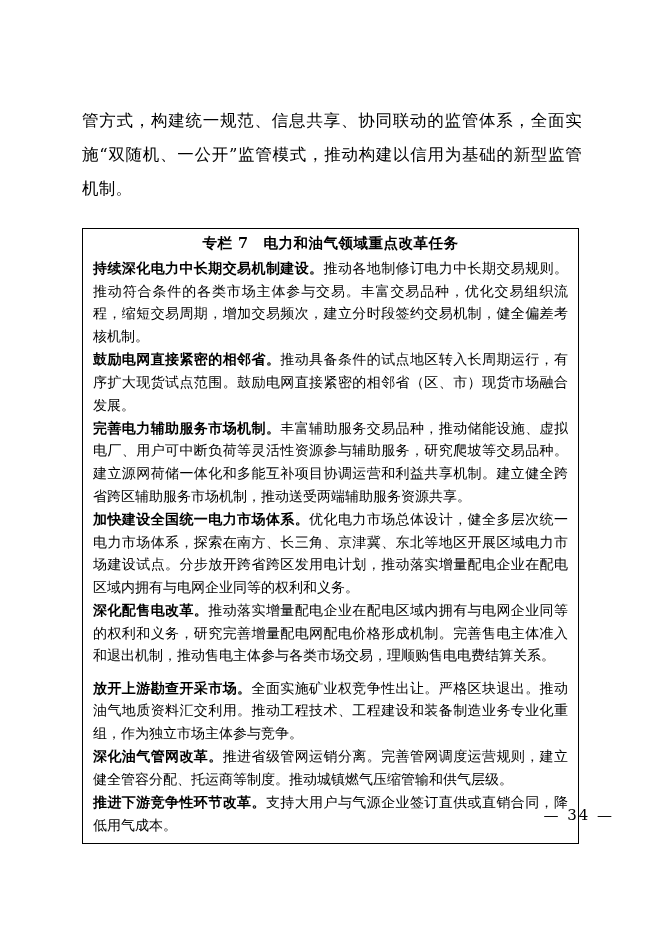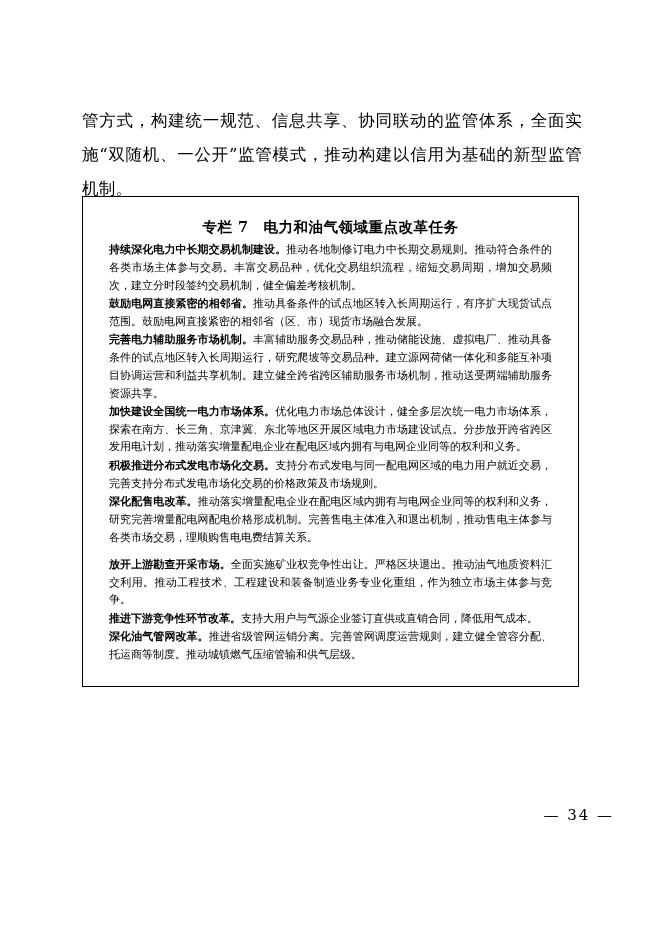--- a/index.html
+++ b/index.html
@@ -39,11 +39,11 @@
   .box {
     position: absolute;
     left: 82px;
-    top: 196px;
+    top: 228px;
     width: 497px;
     border: 1px solid #000000;
     box-sizing: border-box;
-    padding: 16px;
+    padding: 0;
   }
   .box-title {
     text-align: center;

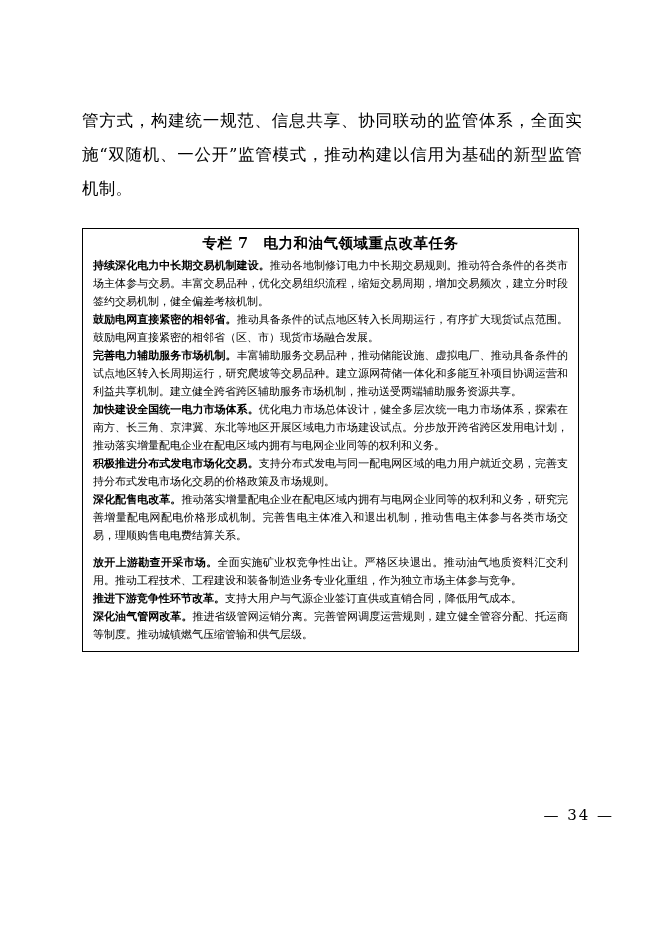--- a/index.html
+++ b/index.html
@@ -54,7 +54,7 @@
   }
   .box-body {
     padding: 0 10px 6px 10px;
-    font-size: 11px;
+    font-size: 14px;
     line-height: 1.62;
     text-align: justify;
     text-justify: inter-ideograph;

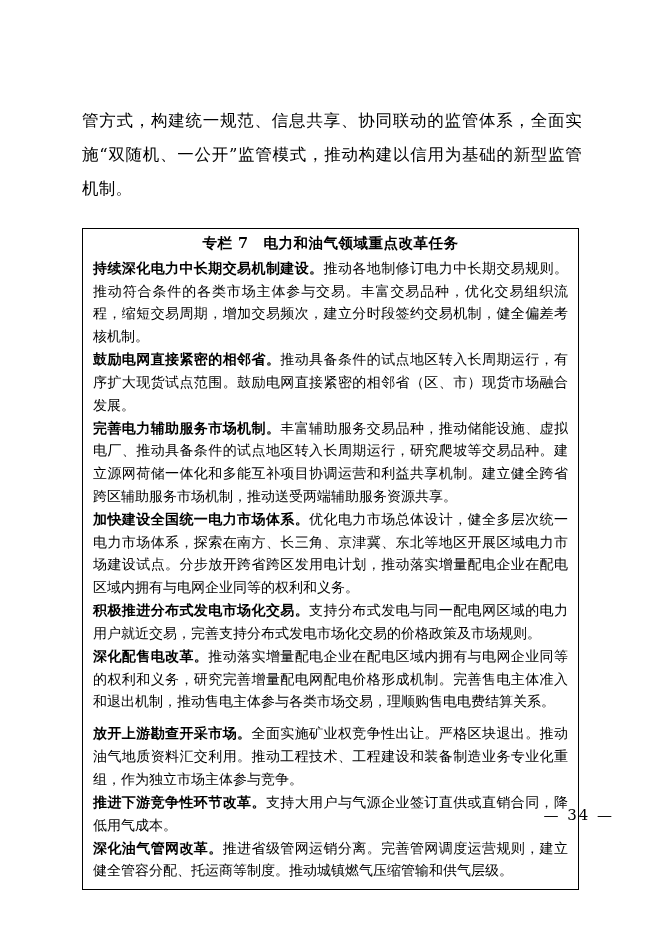--- a/index.html
+++ b/index.html
@@ -101,7 +101,7 @@
       </p>
 
       <p class="item">
-        <span class="lead">完善电力辅助服务市场机制。</span><span>丰富辅助服务交易品种，推动储能设施、虚拟电厂、推动具备条件的试点地区转入长周期运行，研究爬坡等交易品种。建立源网荷储一体化和多能互补项目协调运营和利益共享机制。建立健全跨省跨区辅助服务市场机制，推动送受两端辅助服务资源共享。</span>
+        <span class="lead">完善电力辅助服务市场机制。</span><span>丰富辅助服务交易品种，推动储能设施、虚拟电厂、用户可中断负荷等灵活性资源参与辅助服务，研究爬坡等交易品种。建立源网荷储一体化和多能互补项目协调运营和利益共享机制。建立健全跨省跨区辅助服务市场机制，推动送受两端辅助服务资源共享。</span>
       </p>
 
       <p class="item">

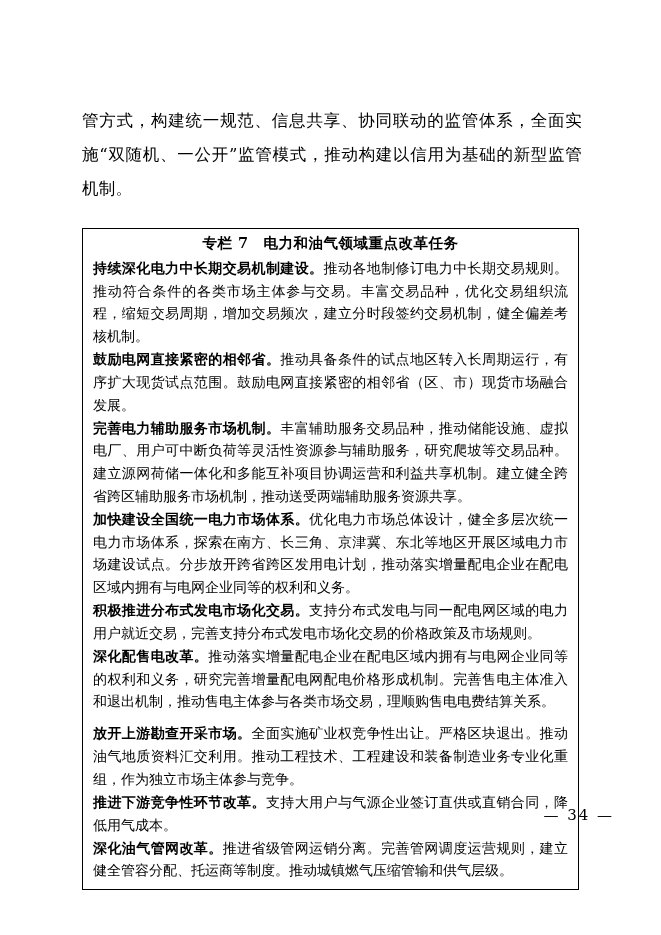--- a/index.html
+++ b/index.html
@@ -108,9 +108,6 @@
         <span class="lead">加快建设全国统一电力市场体系。</span><span>优化电力市场总体设计，健全多层次统一电力市场体系，探索在南方、长三角、京津冀、东北等地区开展区域电力市场建设试点。分步放开跨省跨区发用电计划，推动落实增量配电企业在配电区域内拥有与电网企业同等的权利和义务。</span>
       </p>
 
-      <p class="item">
-        <span class="lead">积极推进分布式发电市场化交易。</span><span>支持分布式发电与同一配电网区域的电力用户就近交易，完善支持分布式发电市场化交易的价格政策及市场规则。</span>
-      </p>
 
       <p class="item">
         <span class="lead">深化配售电改革。</span><span>推动落实增量配电企业在配电区域内拥有与电网企业同等的权利和义务，研究完善增量配电网配电价格形成机制。完善售电主体准入和退出机制，推动售电主体参与各类市场交易，理顺购售电电费结算关系。</span>

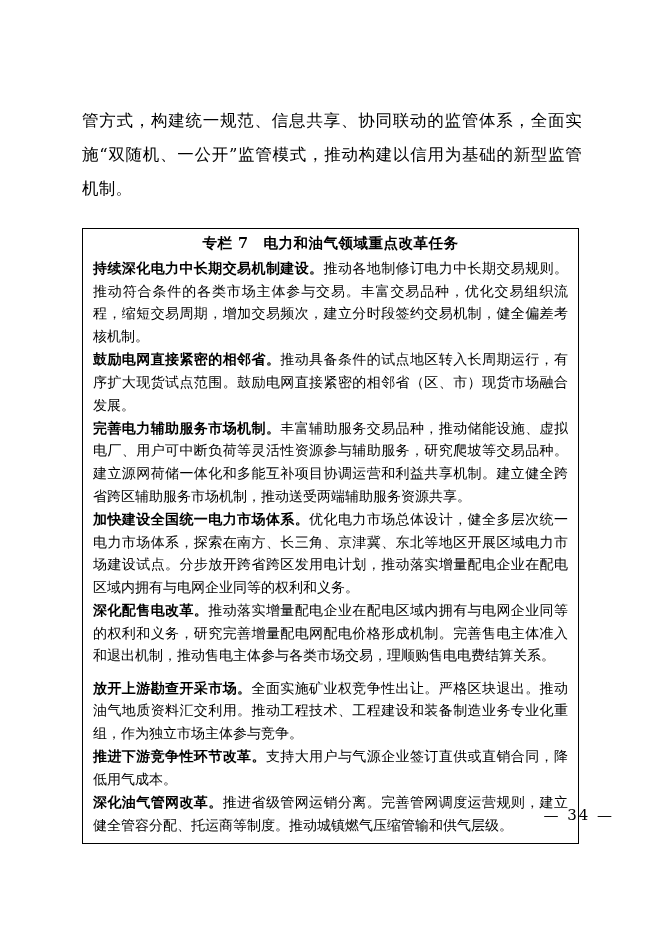--- a/index.html
+++ b/index.html
@@ -120,11 +120,11 @@
       </p>
 
       <p class="item">
-        <span class="lead">推进下游竞争性环节改革。</span><span>支持大用户与气源企业签订直供或直销合同，降低用气成本。</span>
+        <span class="lead">深化油气管网改革。</span><span>推进省级管网运销分离。完善管网调度运营规则，建立健全管容分配、托运商等制度。推动城镇燃气压缩管输和供气层级。</span>
       </p>
 
       <p class="item">
-        <span class="lead">深化油气管网改革。</span><span>推进省级管网运销分离。完善管网调度运营规则，建立健全管容分配、托运商等制度。推动城镇燃气压缩管输和供气层级。</span>
+        <span class="lead">推进下游竞争性环节改革。</span><span>支持大用户与气源企业签订直供或直销合同，降低用气成本。</span>
       </p>
 
     </div>

